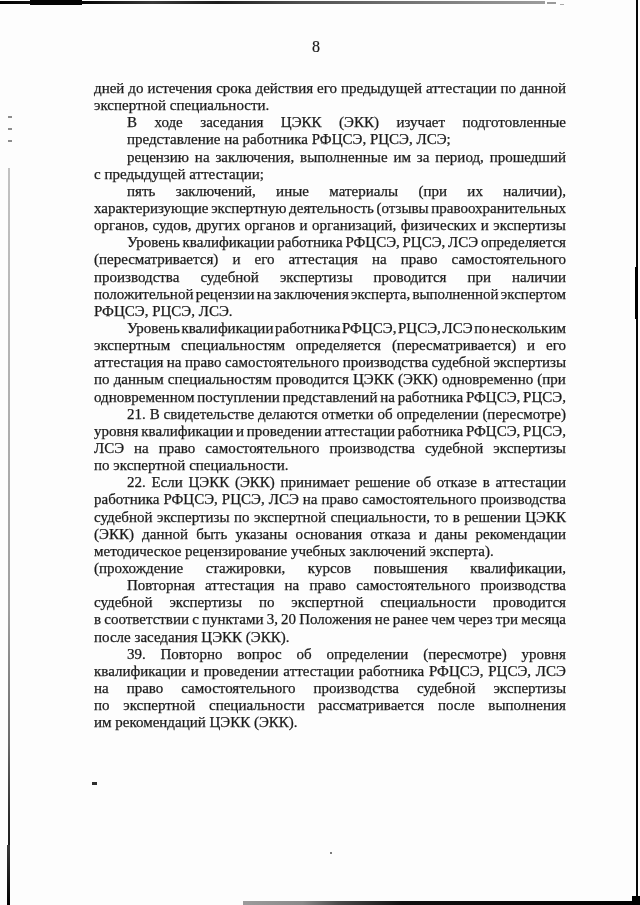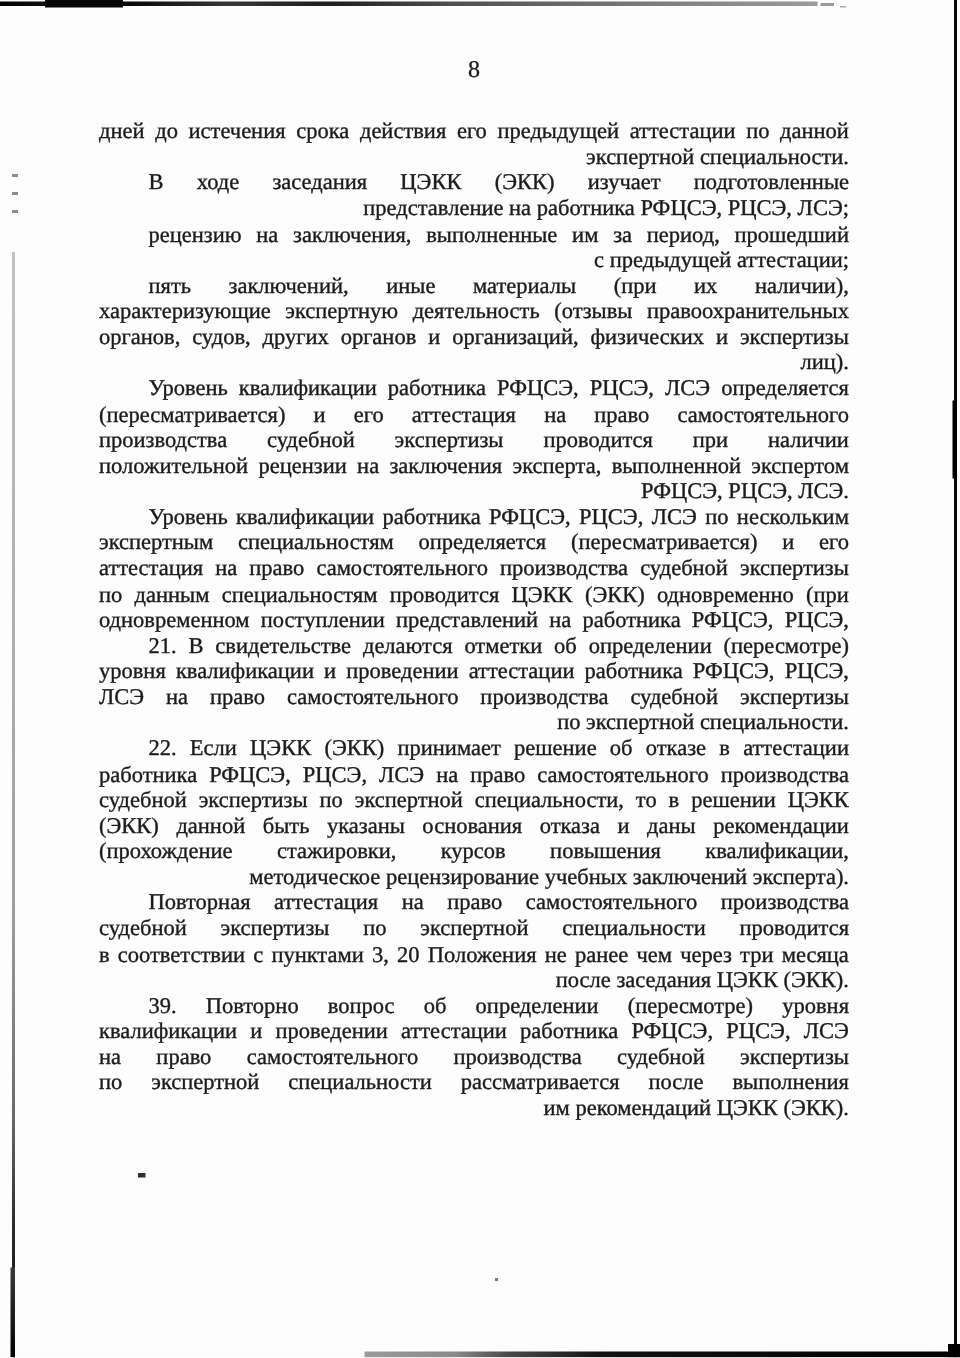--- a/index.html
+++ b/index.html
@@ -73,6 +73,7 @@
     height: 17.15px;
     line-height: 17.15px;
     overflow: visible;
+    margin-left: 28px;
   }
   .line.just {
     display: flex;

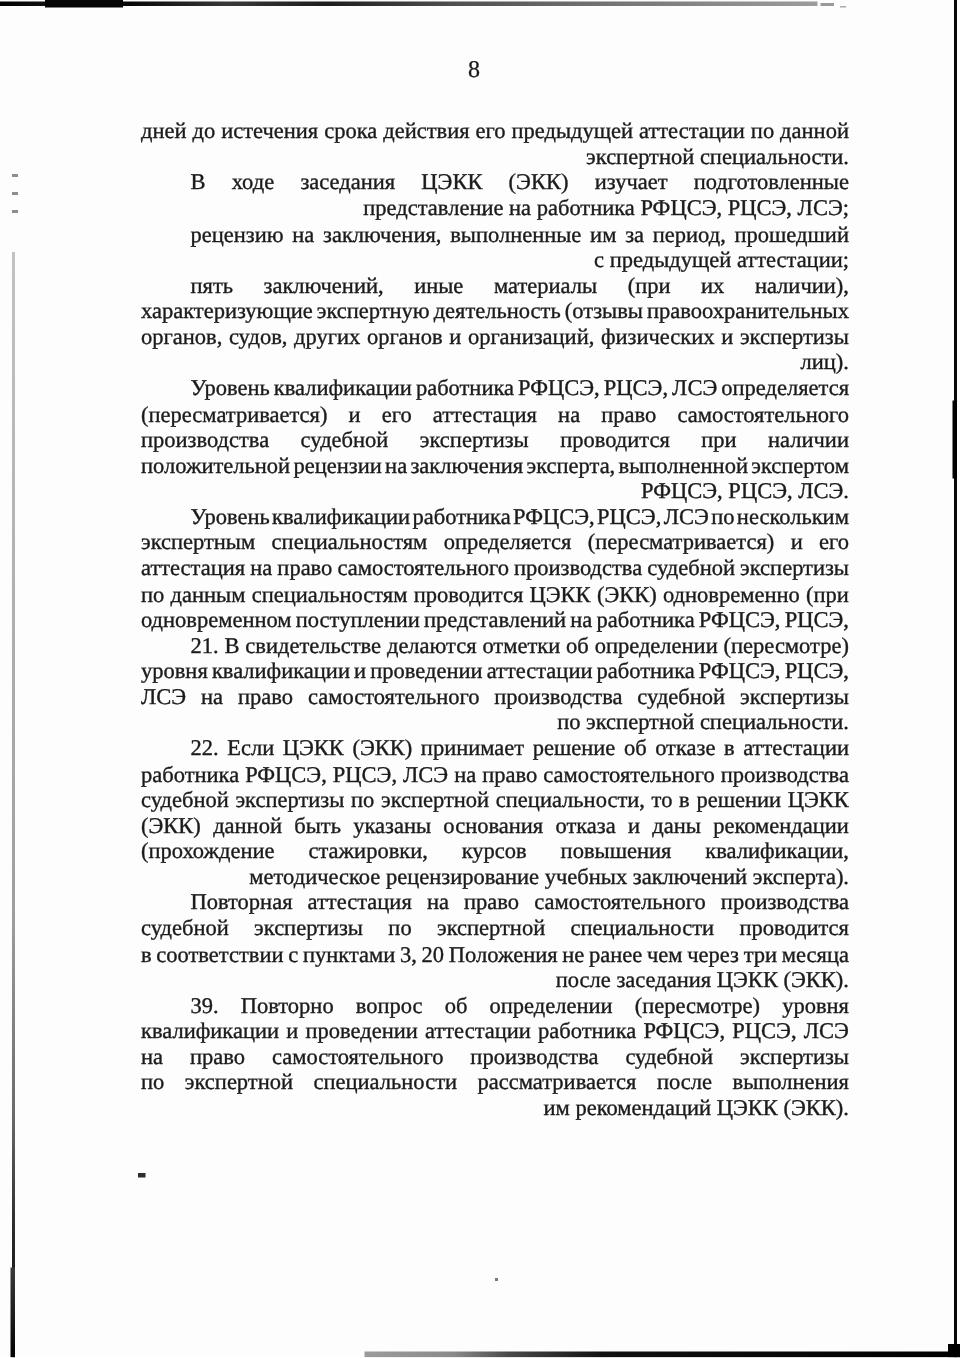--- a/index.html
+++ b/index.html
@@ -80,7 +80,7 @@
     justify-content: space-between;
   }
   .line.just span { white-space: pre; flex: 0 0 auto; }
-  .line.last { text-align: right; white-space: nowrap; }
+  .line.last { text-align: left; white-space: nowrap; }
   .line.ind { padding-left: 33px; }
 </style>
 </head>

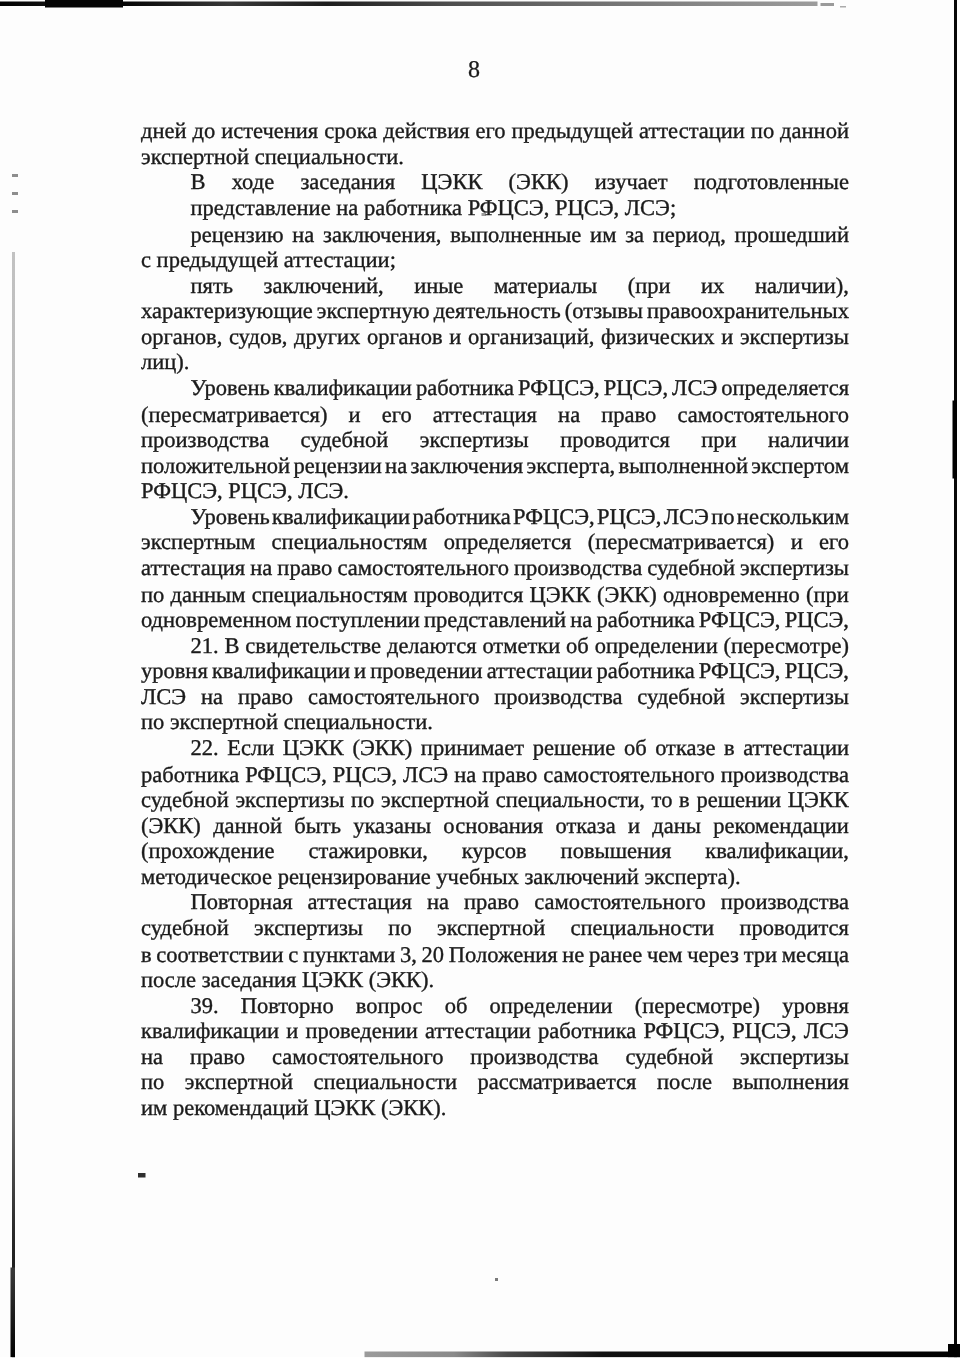--- a/index.html
+++ b/index.html
@@ -178,7 +178,6 @@
           <span>и</span>
           <span>экспертизы</span>
         </div>
-        <div class="line last">лиц).</div>
       </div>
       <div class="para">
         <div class="line just ind">

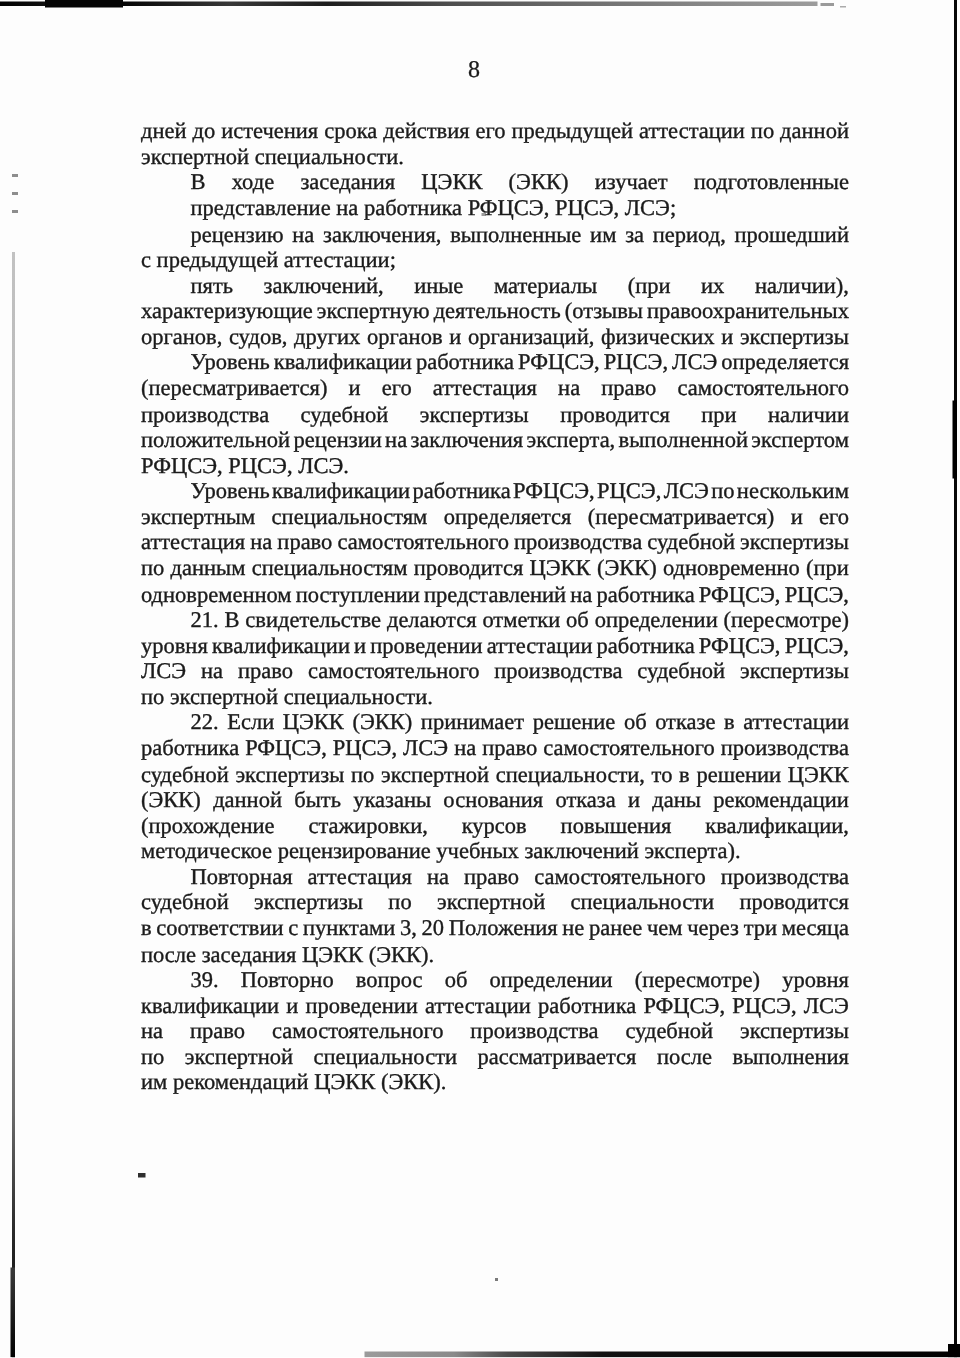--- a/index.html
+++ b/index.html
@@ -342,6 +342,7 @@
           <span>даны</span>
           <span>рекомендации</span>
         </div>
+        <div class="line last">методическое рецензирование учебных заключений эксперта).</div>
         <div class="line just">
           <span>(прохождение</span>
           <span>стажировки,</span>
@@ -349,7 +350,6 @@
           <span>повышения</span>
           <span>квалификации,</span>
         </div>
-        <div class="line last">методическое рецензирование учебных заключений эксперта).</div>
       </div>
       <div class="para">
         <div class="line just ind">

